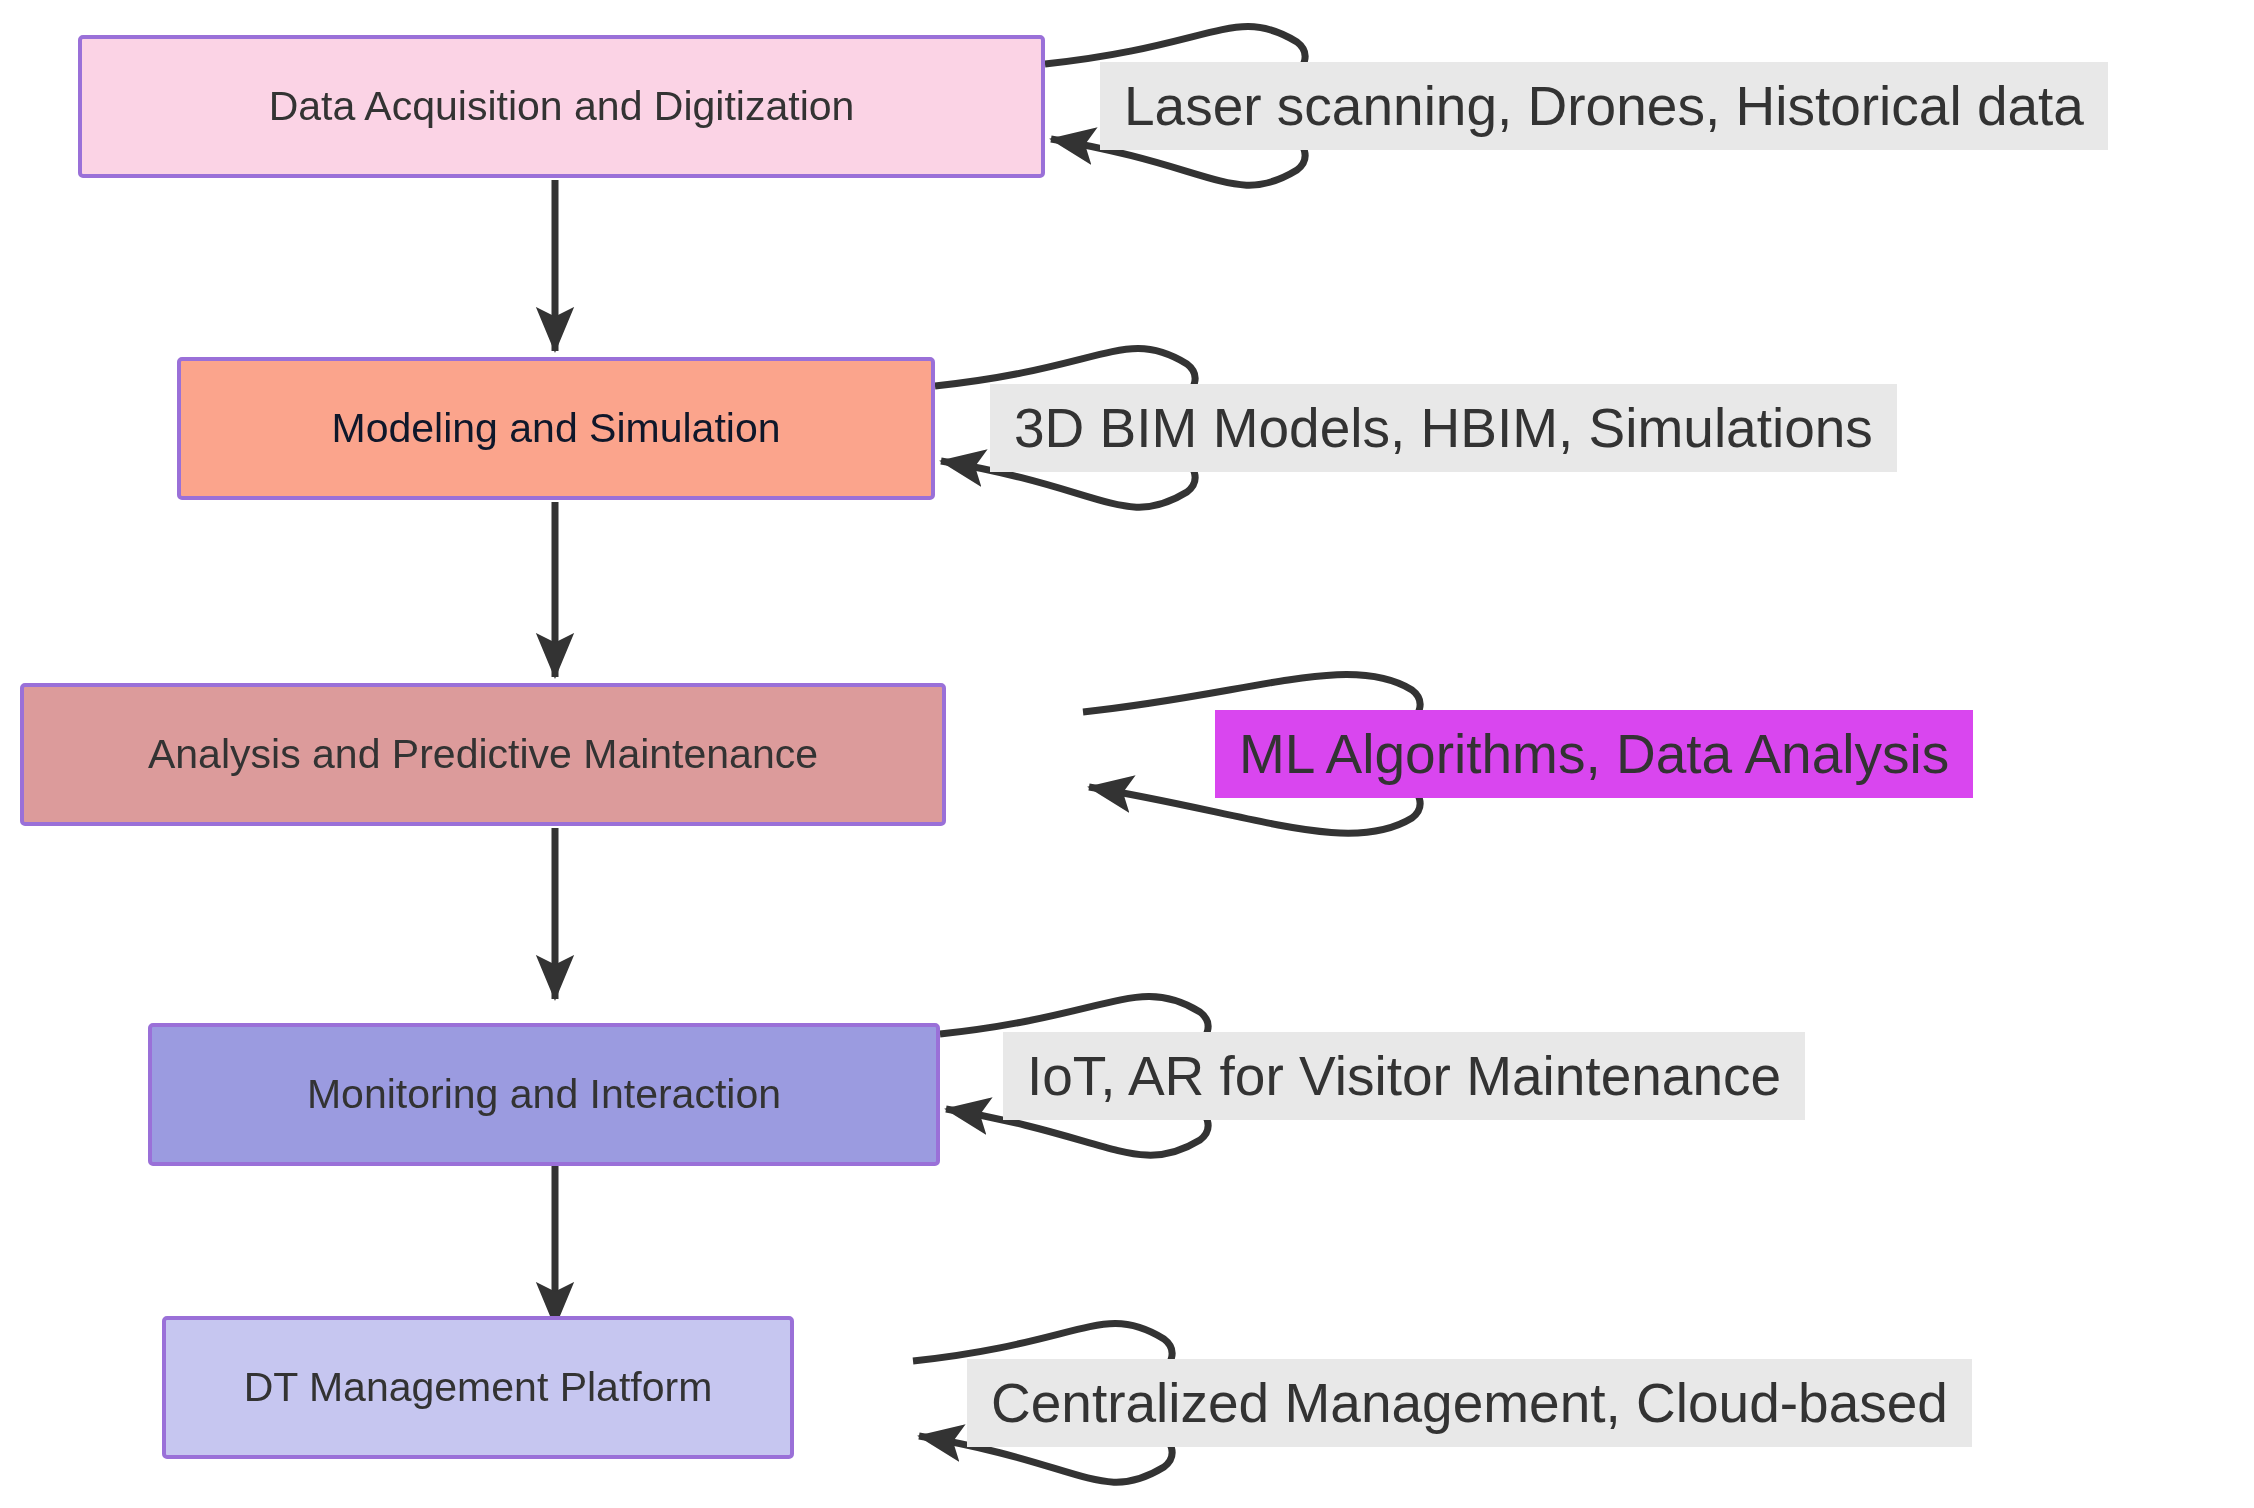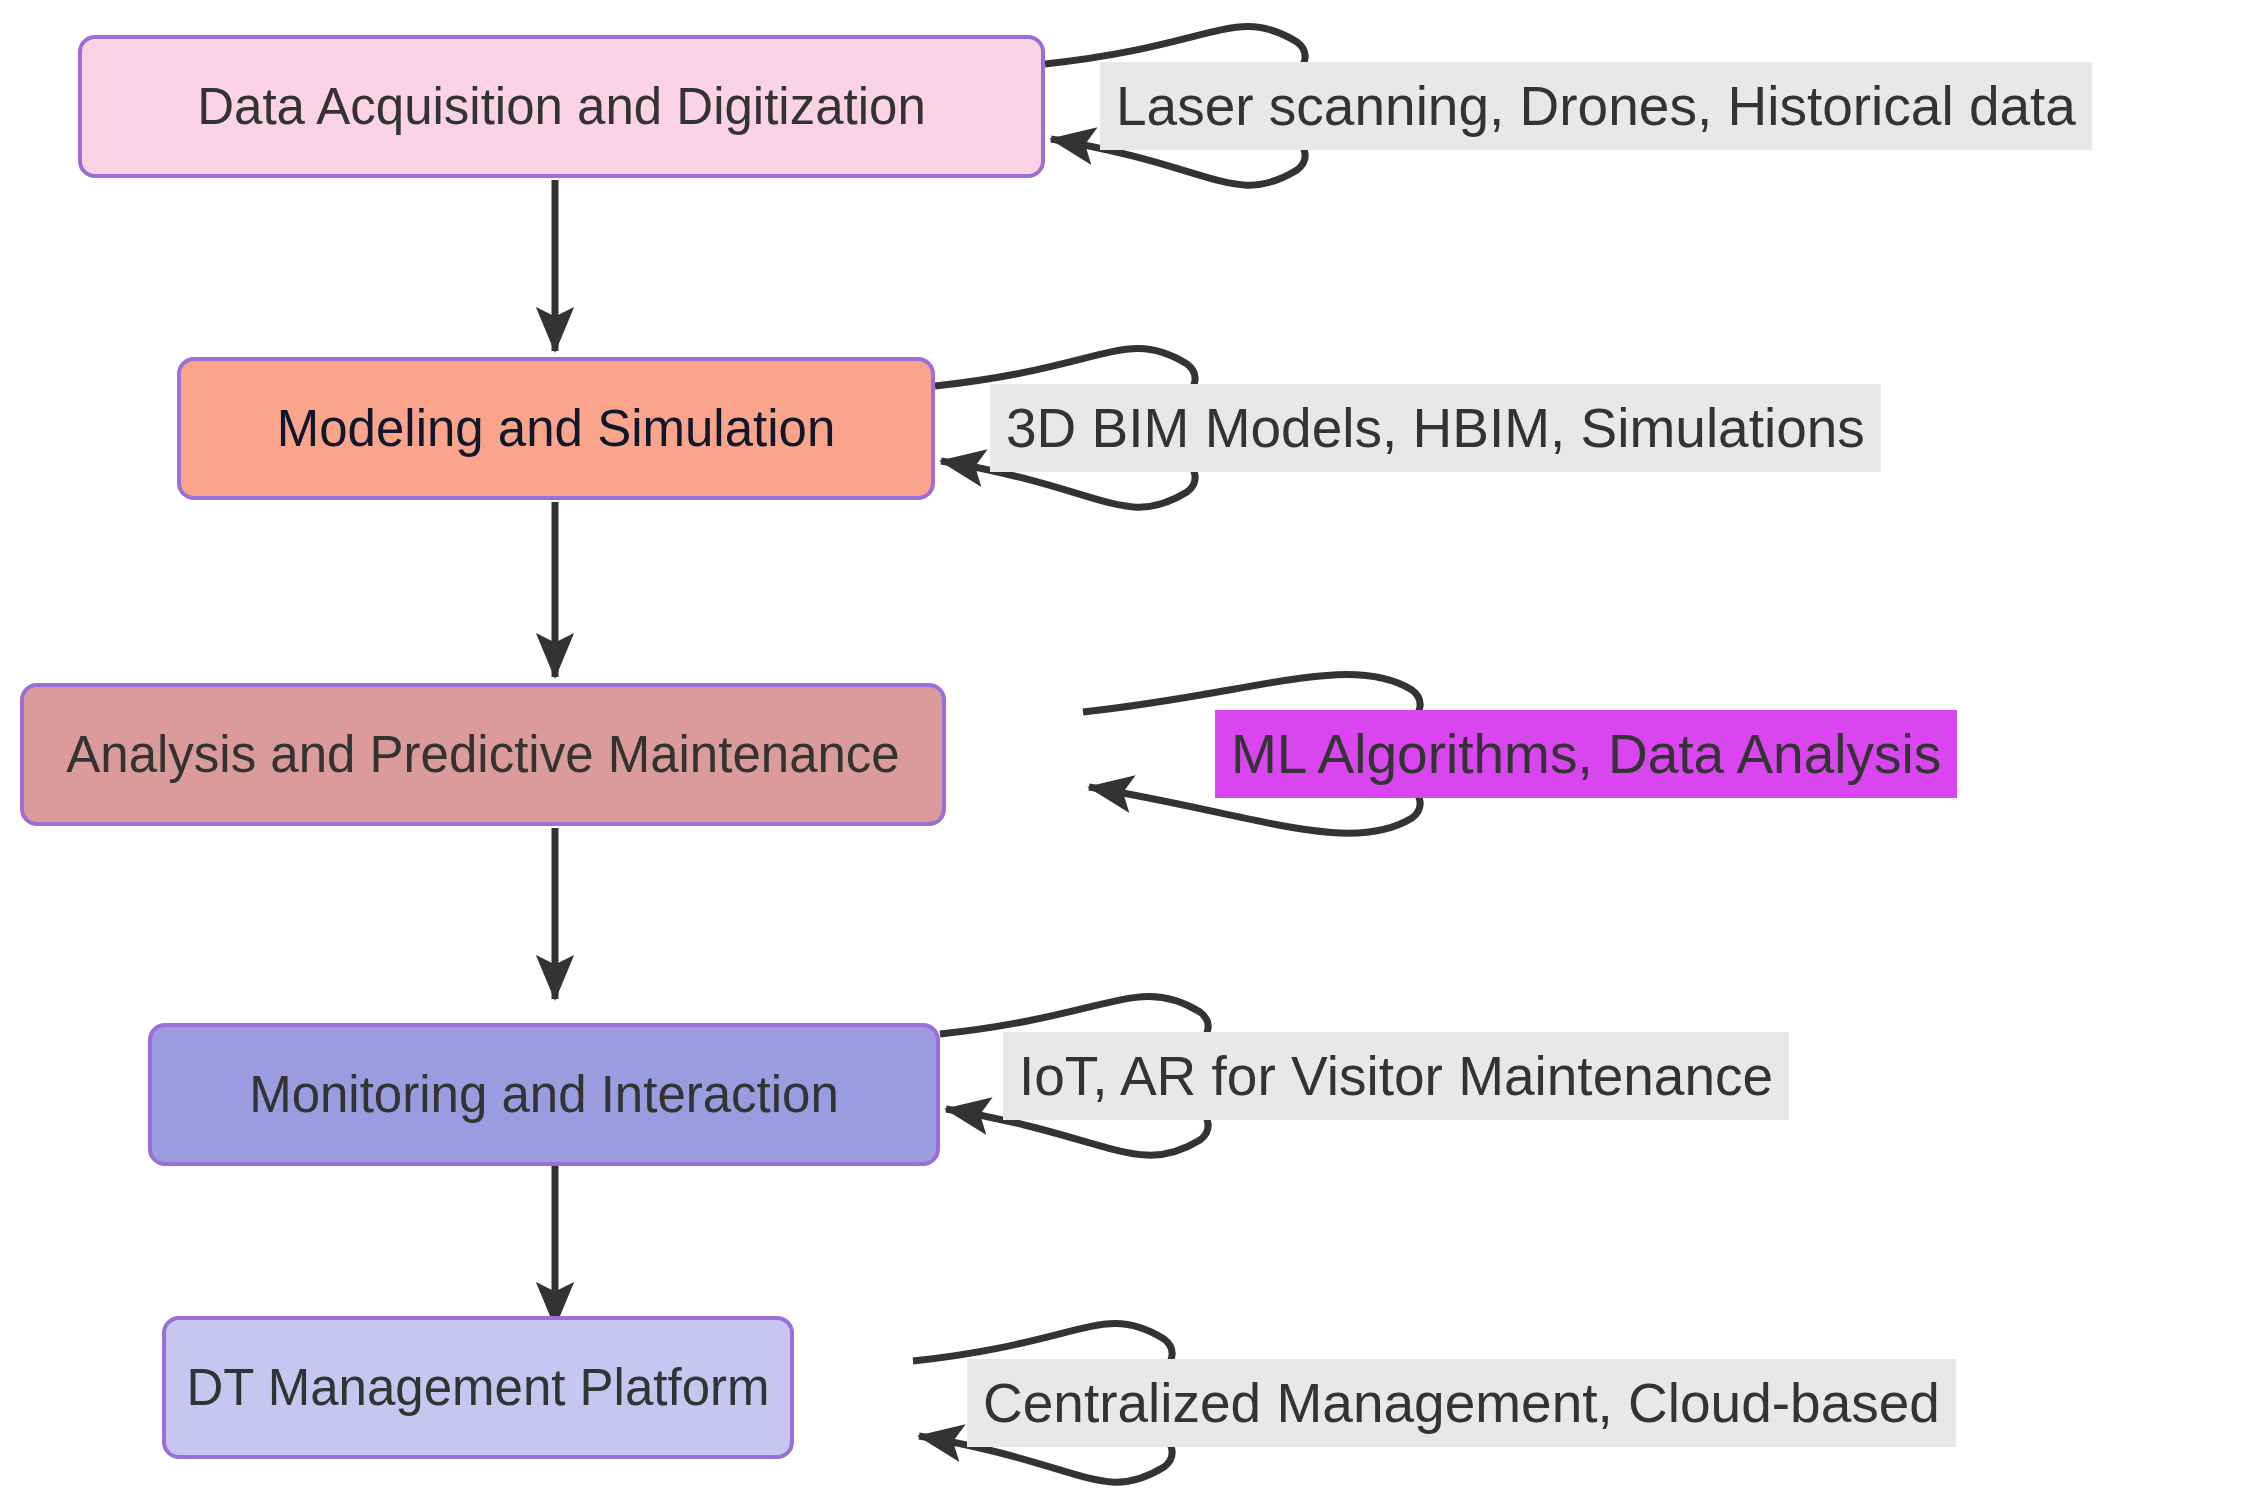--- a/index.html
+++ b/index.html
@@ -16,10 +16,10 @@
     z-index:3;
     height:143px;
     border:4px solid #9a70d8;
-    border-radius:17px;
+    border-radius:5px;
     box-sizing:border-box;
     display:flex;align-items:center;justify-content:center;
-    font-size:51px;
+    font-size:41px;
     color:#333333;
     white-space:nowrap;
   }

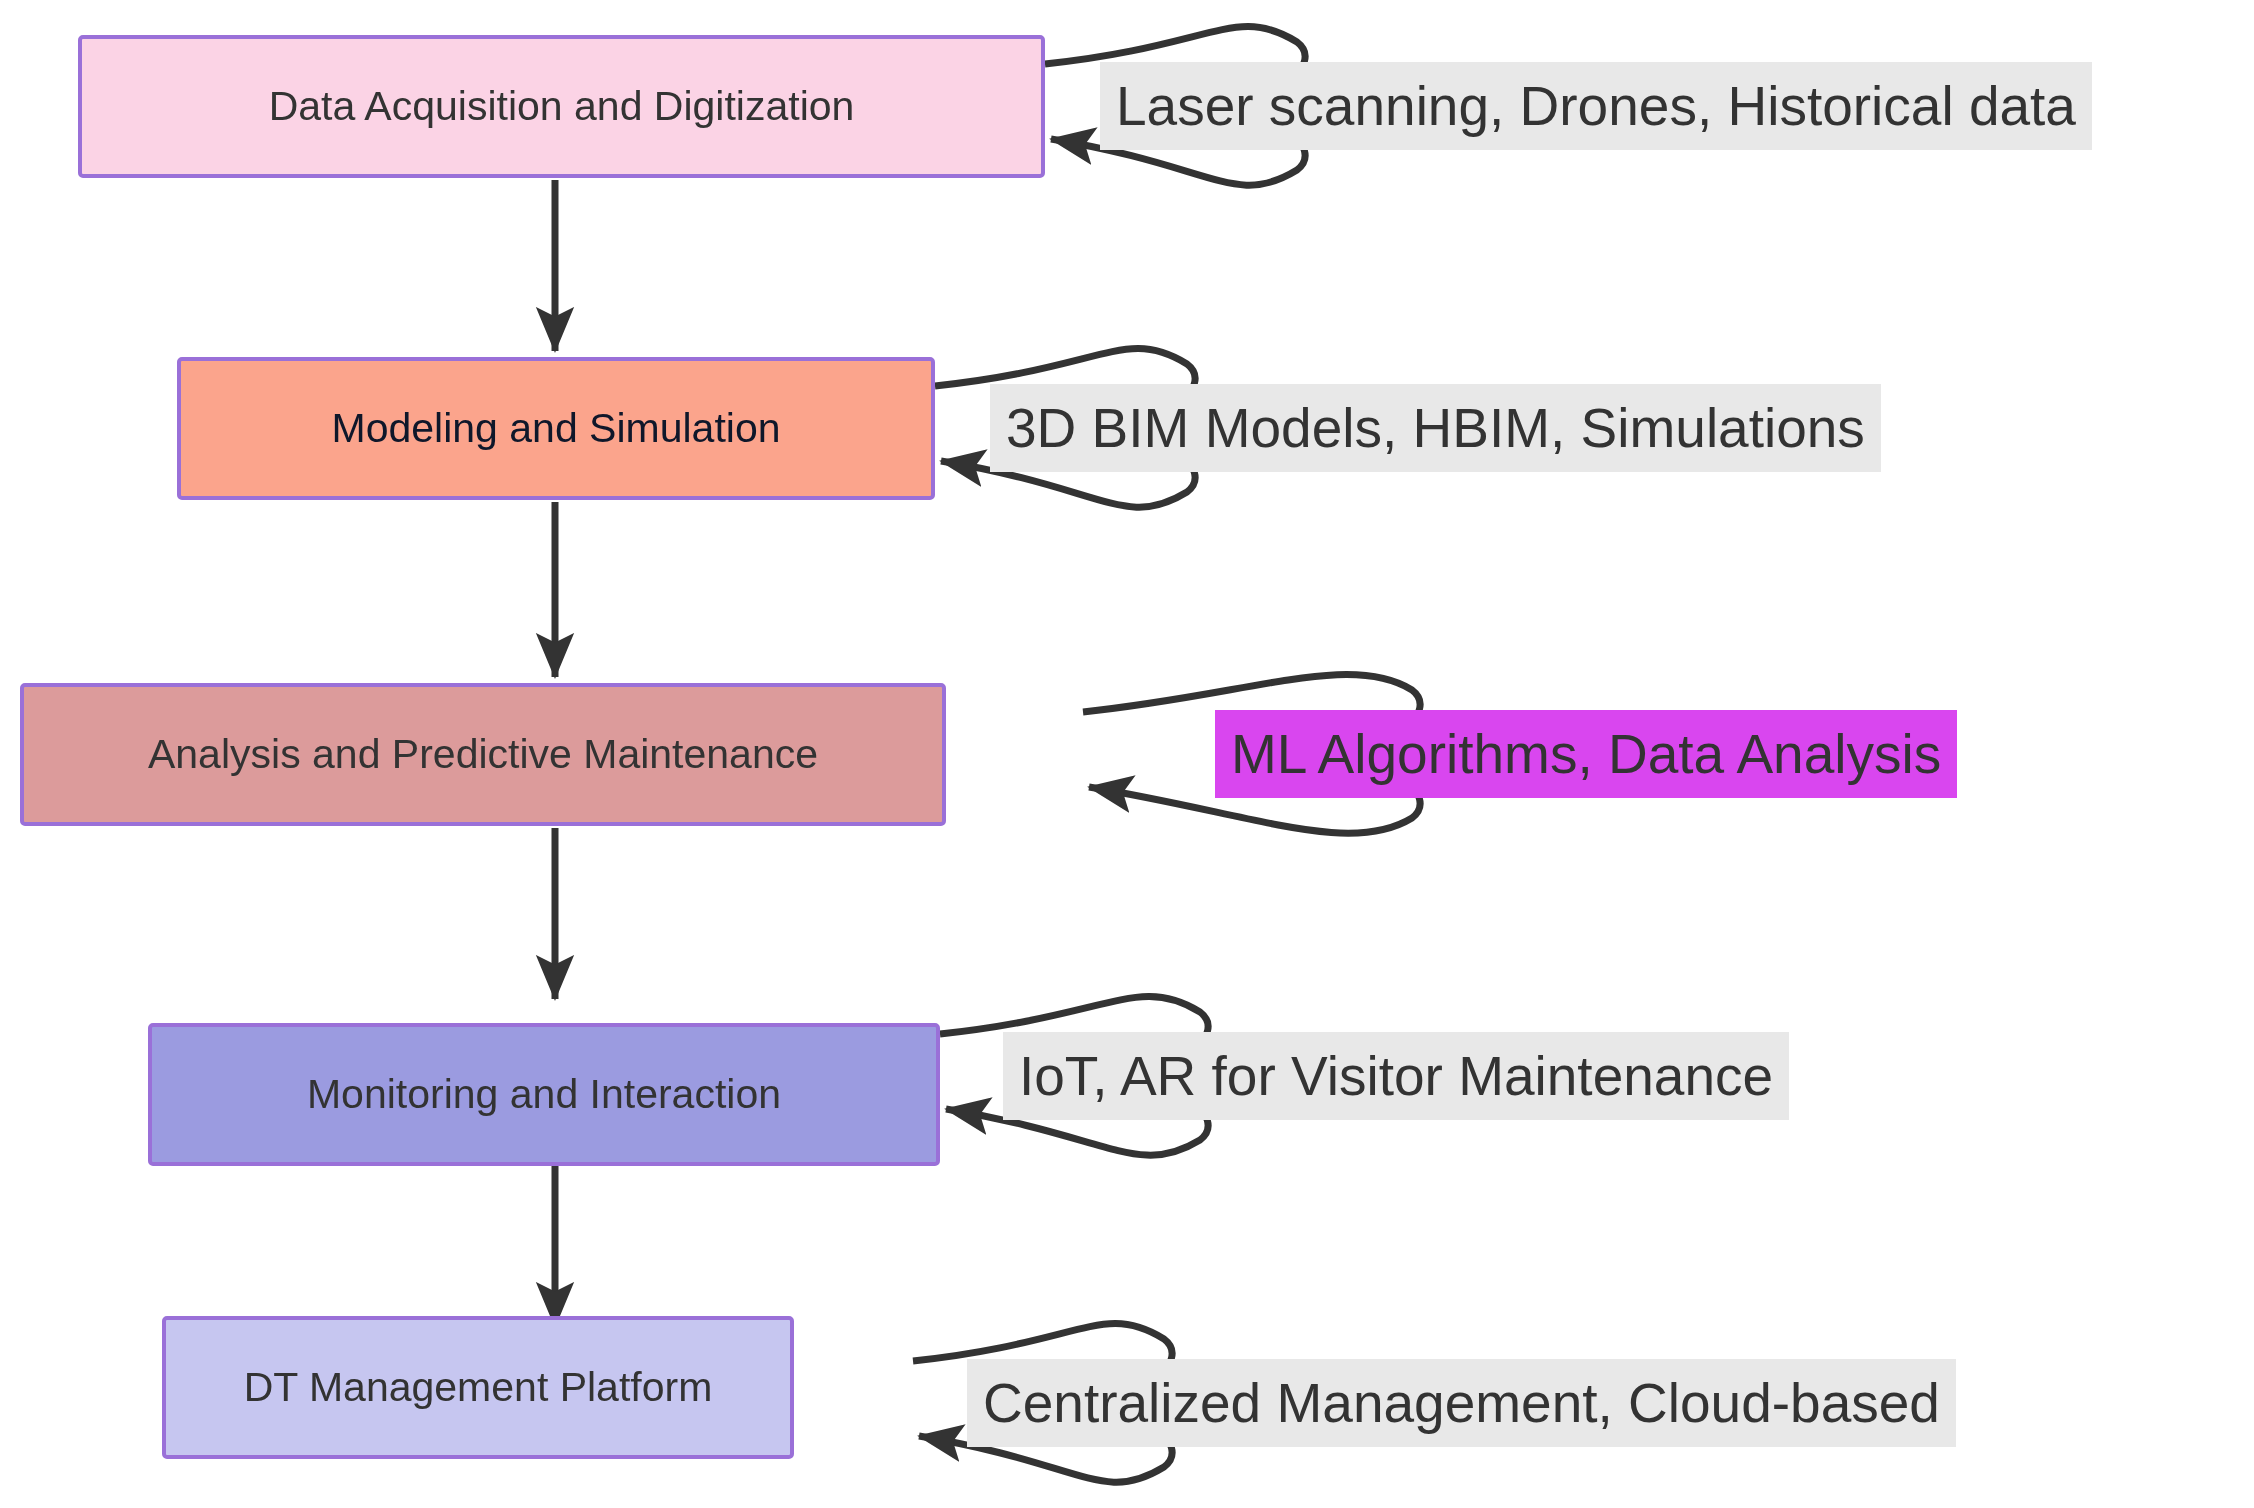--- a/index.html
+++ b/index.html
@@ -28,7 +28,7 @@
     z-index:2;
     height:88px;
     line-height:88px;
-    padding:0 16px;
+    padding:0 24px;
     background:#e8e8e8;
     font-size:55px;
     color:#333333;

